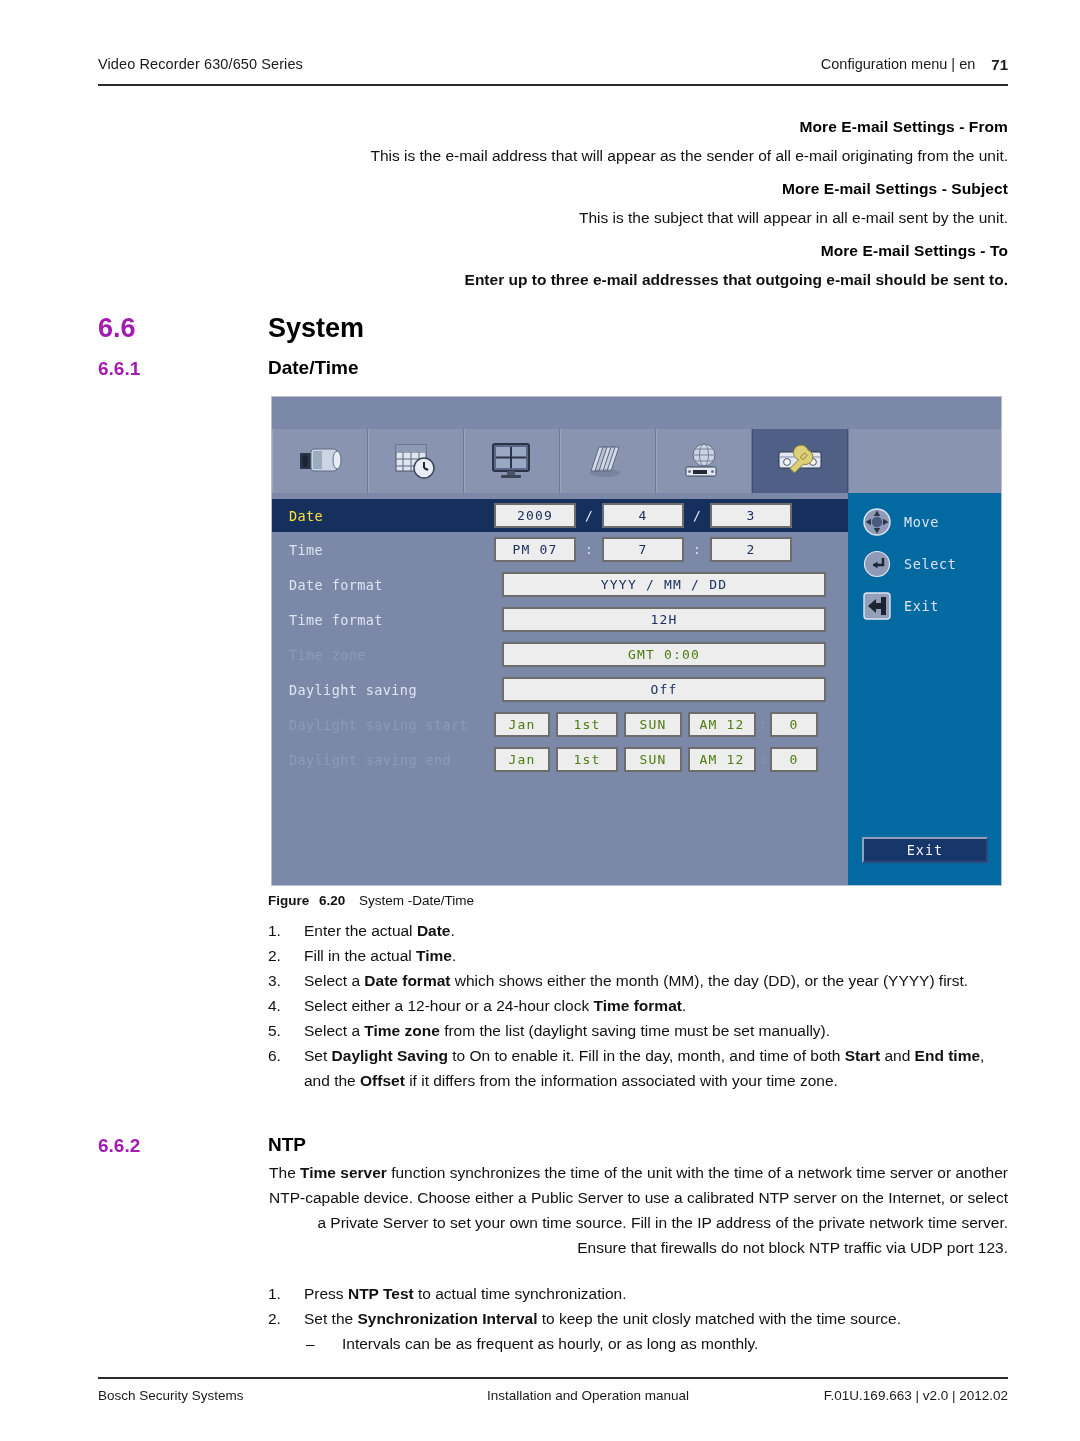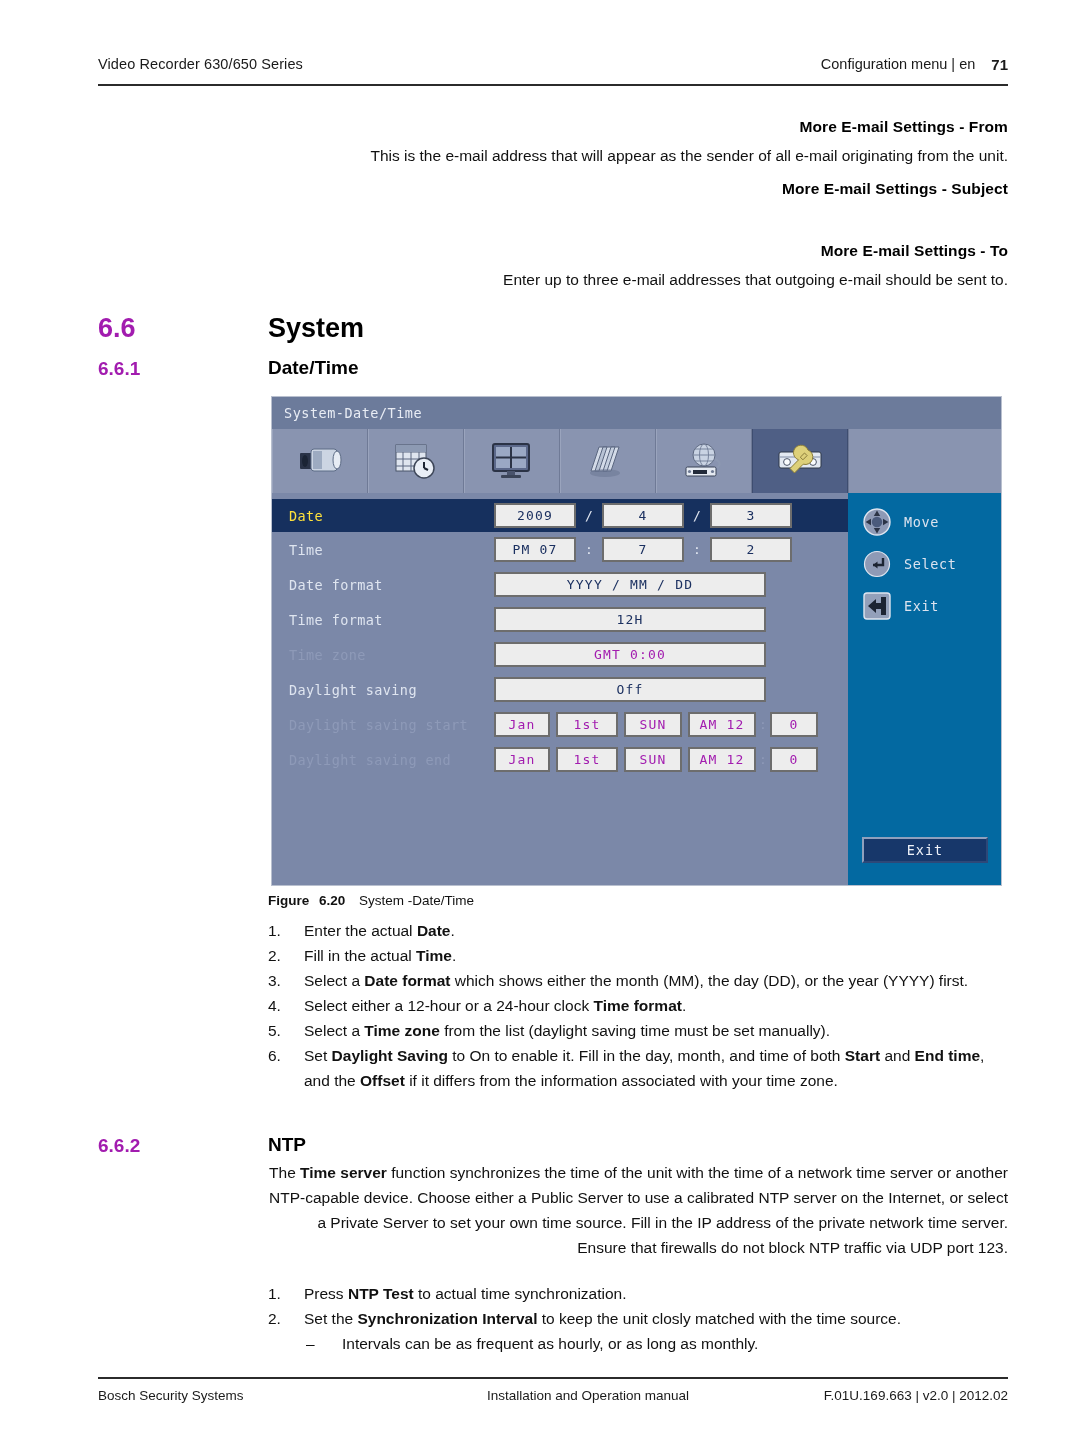--- a/index.html
+++ b/index.html
@@ -328,6 +328,7 @@
 
   <div class="col" style="top:180px;">
     <h4 class="sub">More E-mail Settings - Subject</h4>
+    <p class="body" style="margin-top:7px;">This is the subject that will appear in all e-mail sent by the unit.</p>
   </div>
 
   <div class="col" style="top:242px;">

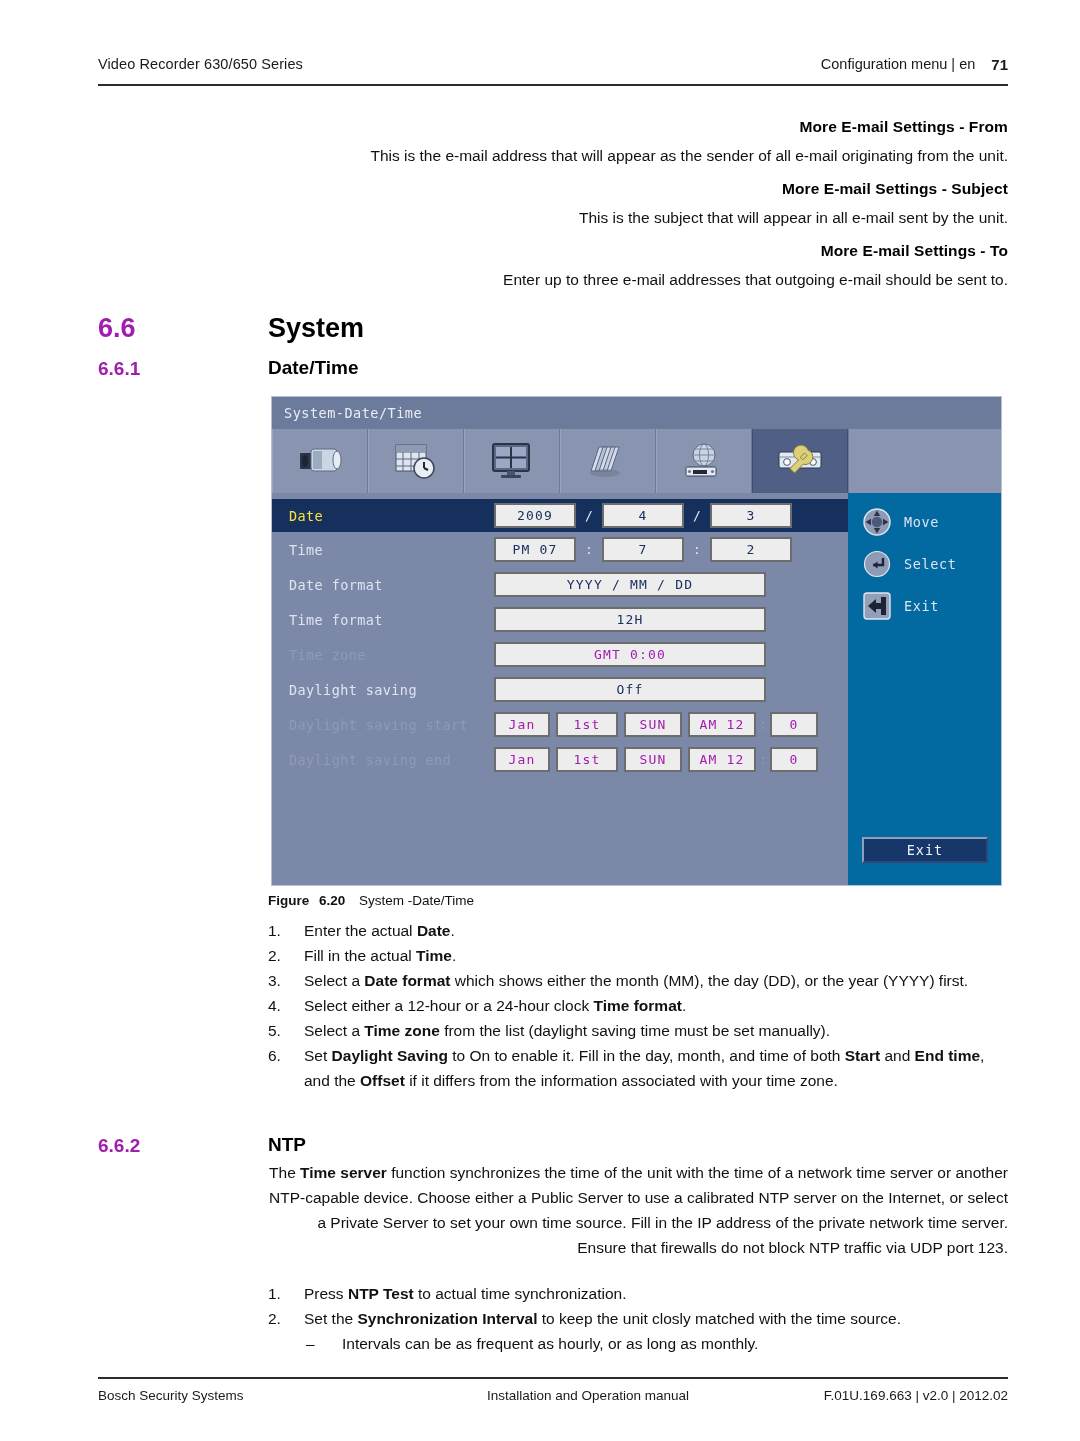--- a/index.html
+++ b/index.html
@@ -333,7 +333,7 @@
 
   <div class="col" style="top:242px;">
     <h4 class="sub">More E-mail Settings - To</h4>
-    <p class="body" style="margin-top:7px;">Enter up to three e-mail addresses that outgoing e-mail should be sent to.</p>
+    <p class="body" style="margin-top:7px;font-weight:bold;">Enter up to three e-mail addresses that outgoing e-mail should be sent to.</p>
   </div>
 
   <div class="h-num lvl2" style="top:313px;">6.6</div>

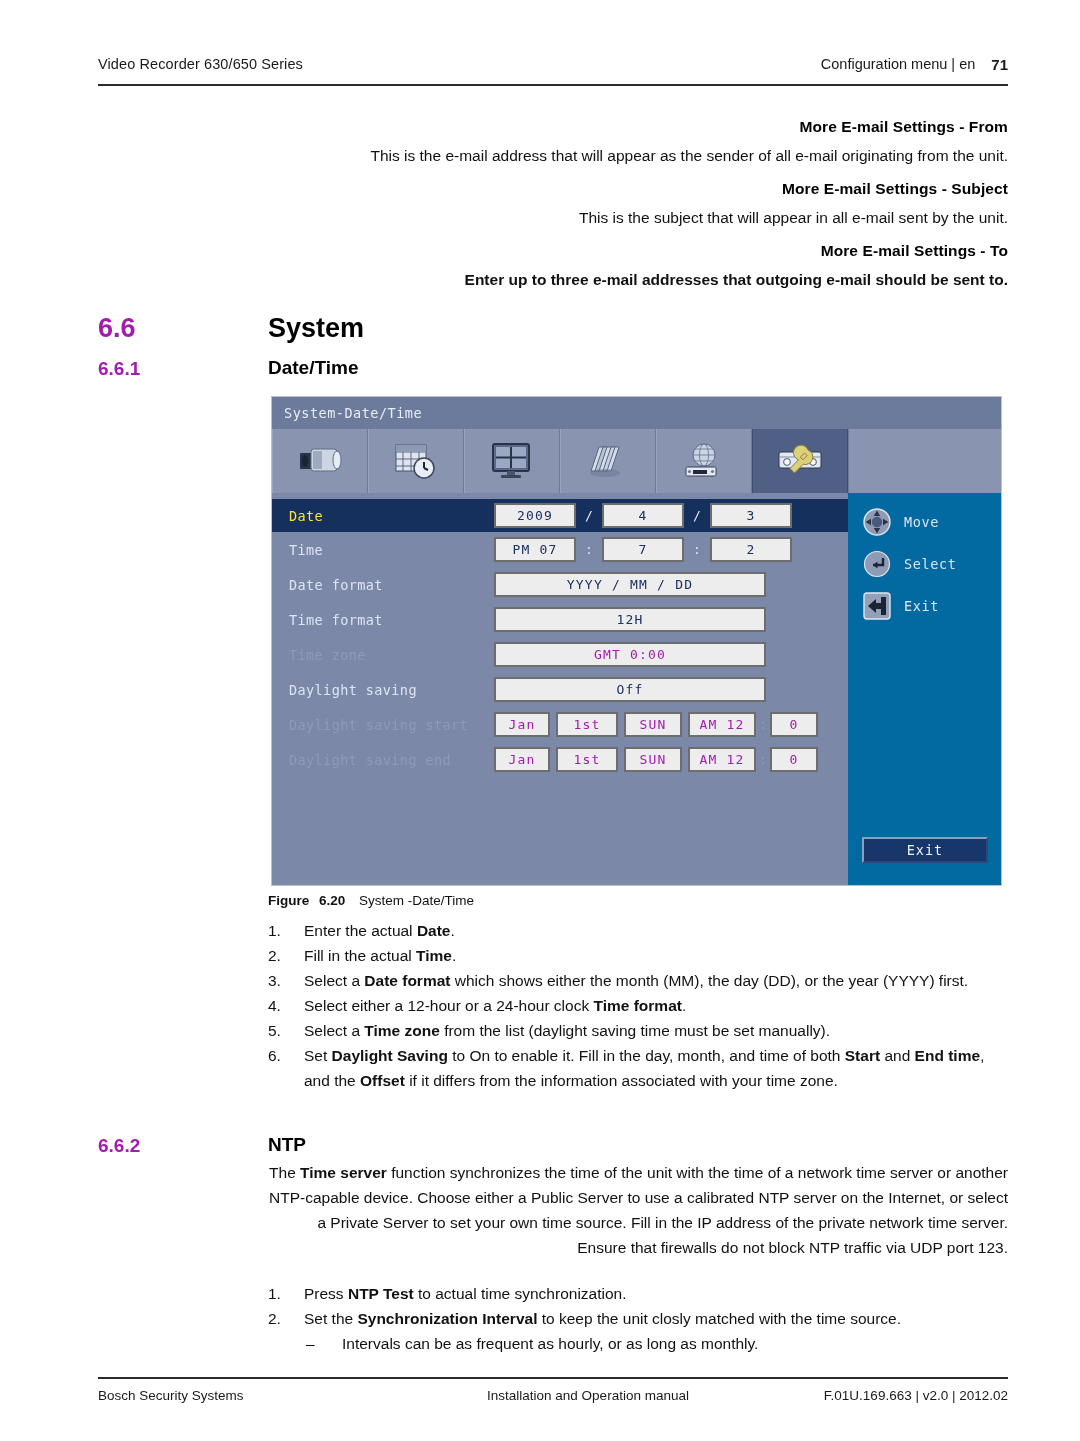--- a/index.html
+++ b/index.html
@@ -344,7 +344,6 @@
 
   <div class="shot">
 
-    <div class="shot-title">System-Date/Time</div>
 
     <div class="tabstrip">
       <div class="tab">

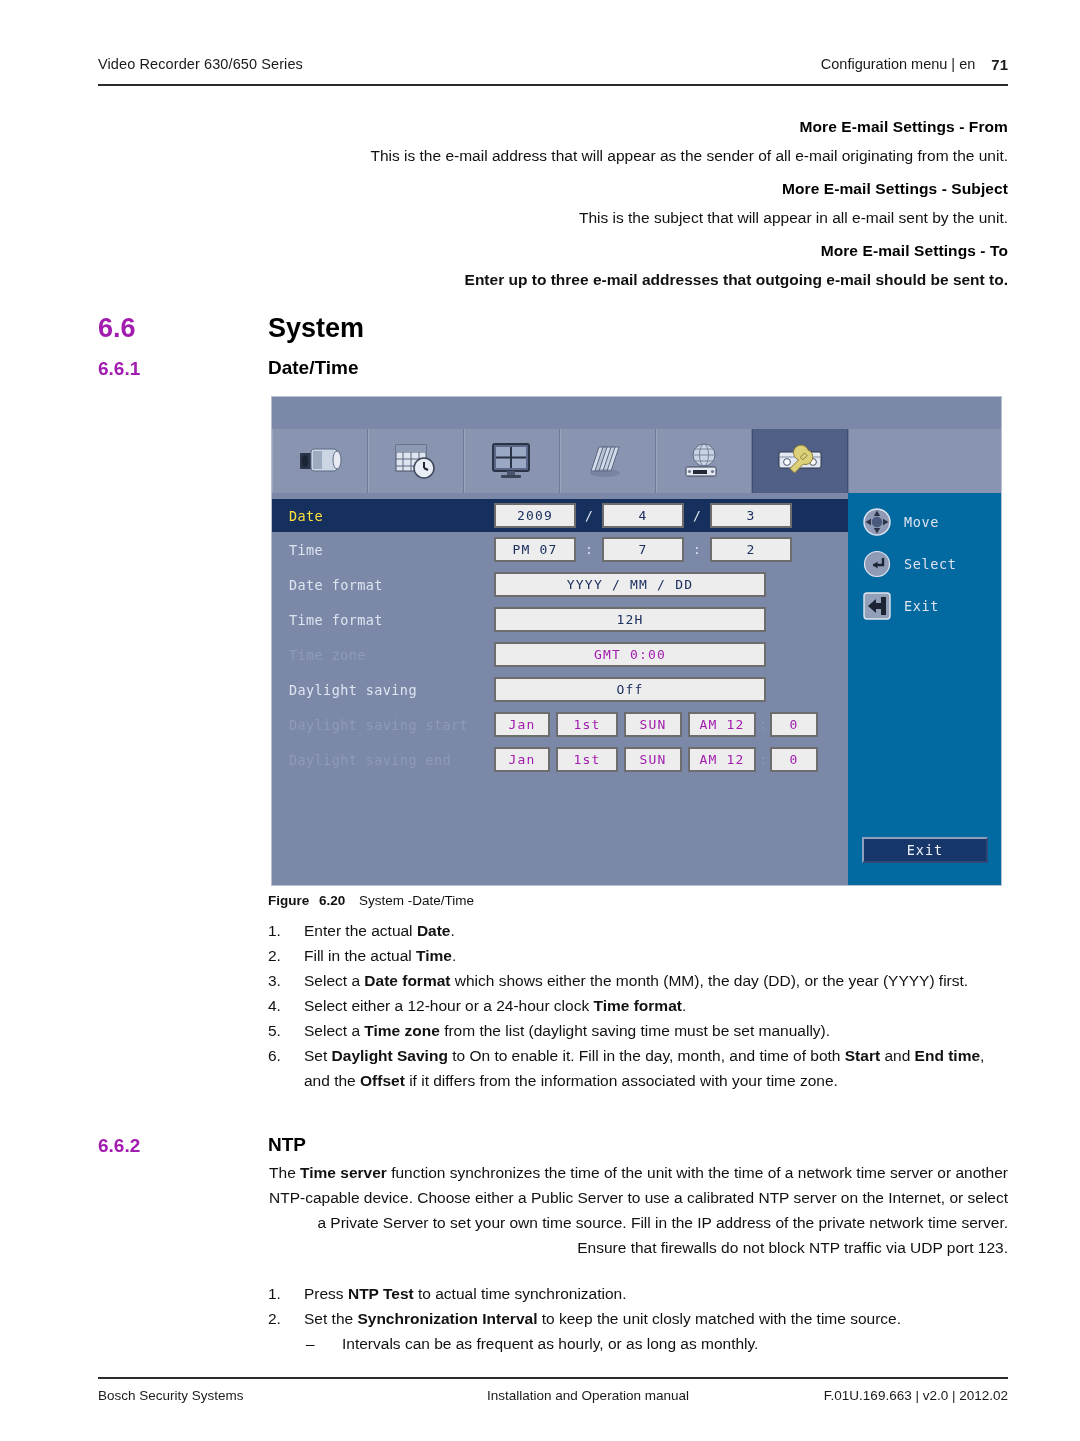--- a/index.html
+++ b/index.html
@@ -209,7 +209,7 @@
   }
   .row.dim .sep { color: #8e9ab8; }
   .w-date { width: 82px; }
-  .w-wide { width: 272px; }
+  .w-wide { width: 324px; margin-left: 8px; }
   .w-dst  { width: 56px; }
   .w-dst2 { width: 62px; }
   .w-dst3 { width: 58px; }

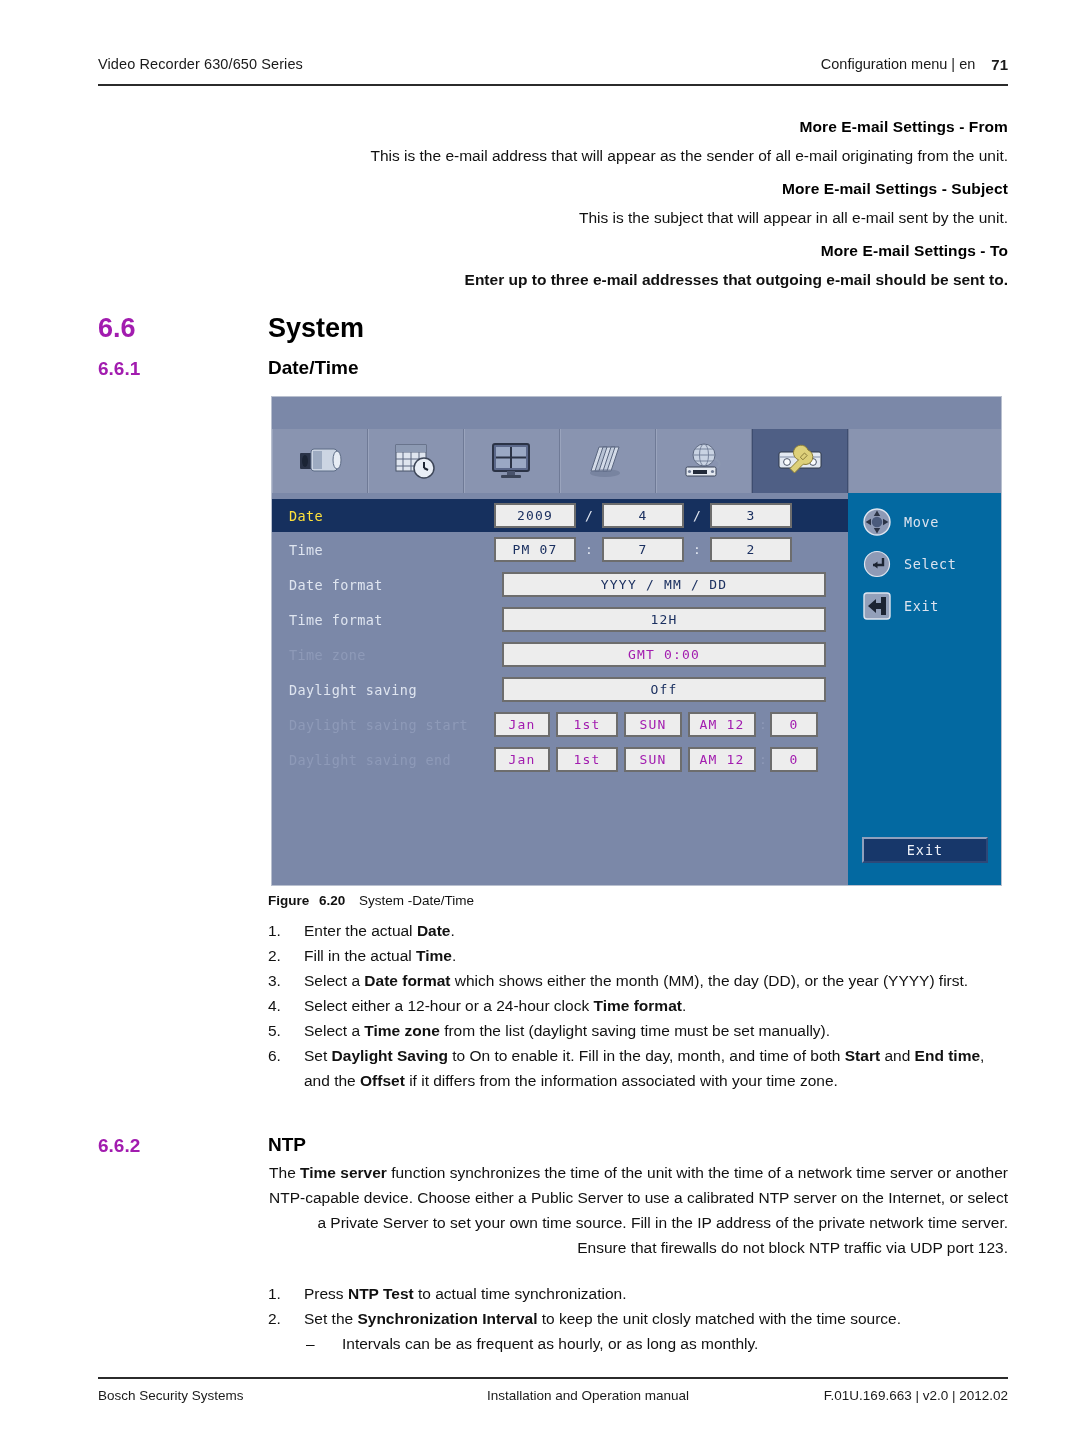--- a/index.html
+++ b/index.html
@@ -200,7 +200,7 @@
     color: #1b3060;
     letter-spacing: 1.2px;
   }
-  .fld.dim { color: #a21caf; }
+  .fld.dim { color: #4d7c0f; }
   .sep {
     width: 26px;
     text-align: center;

